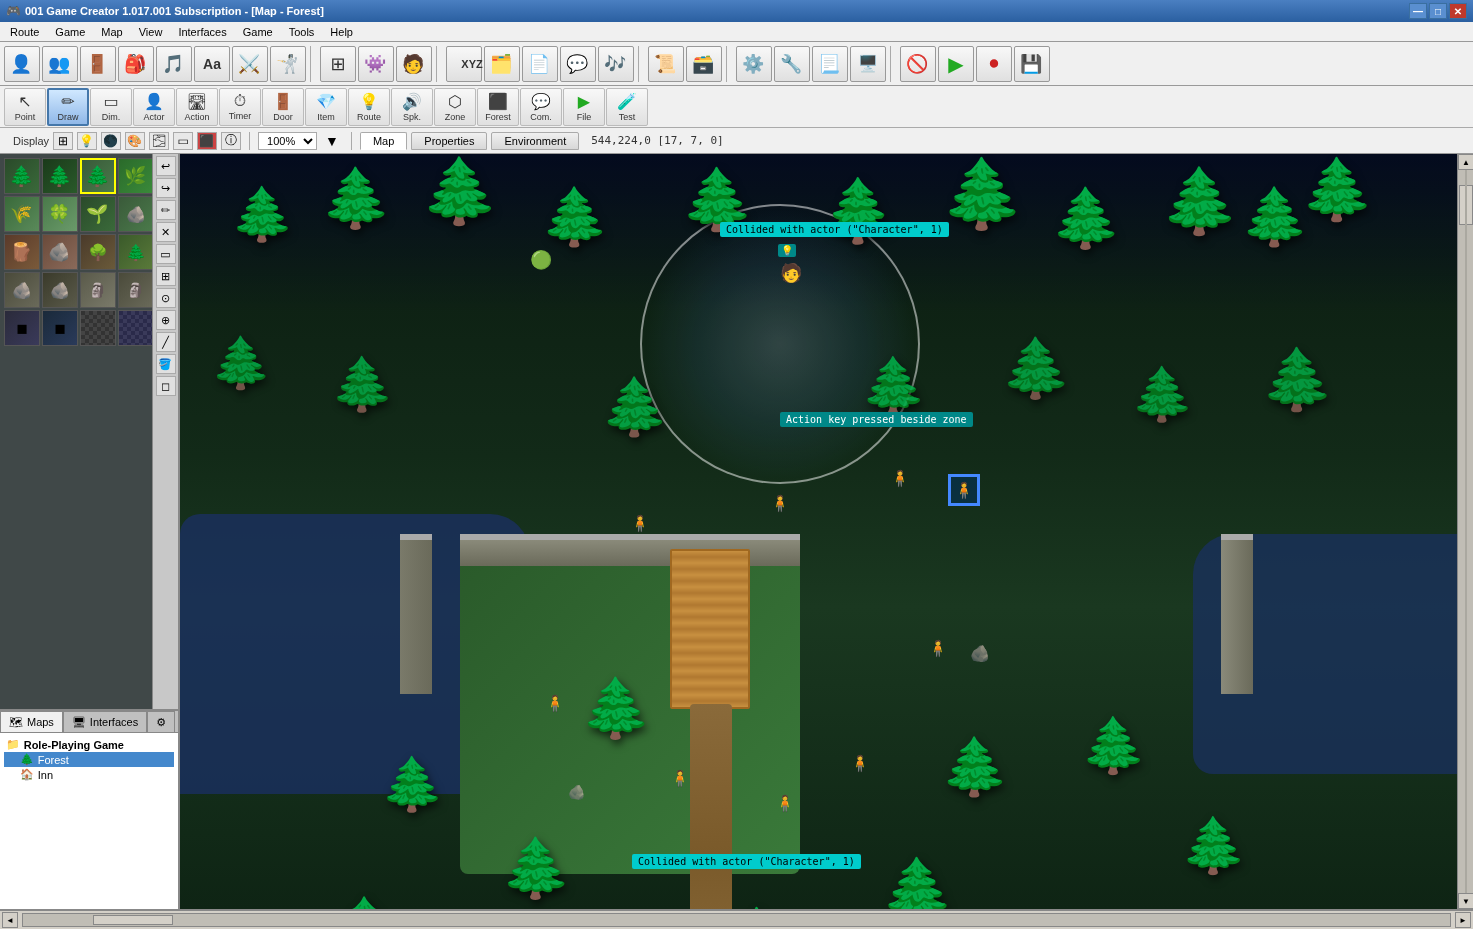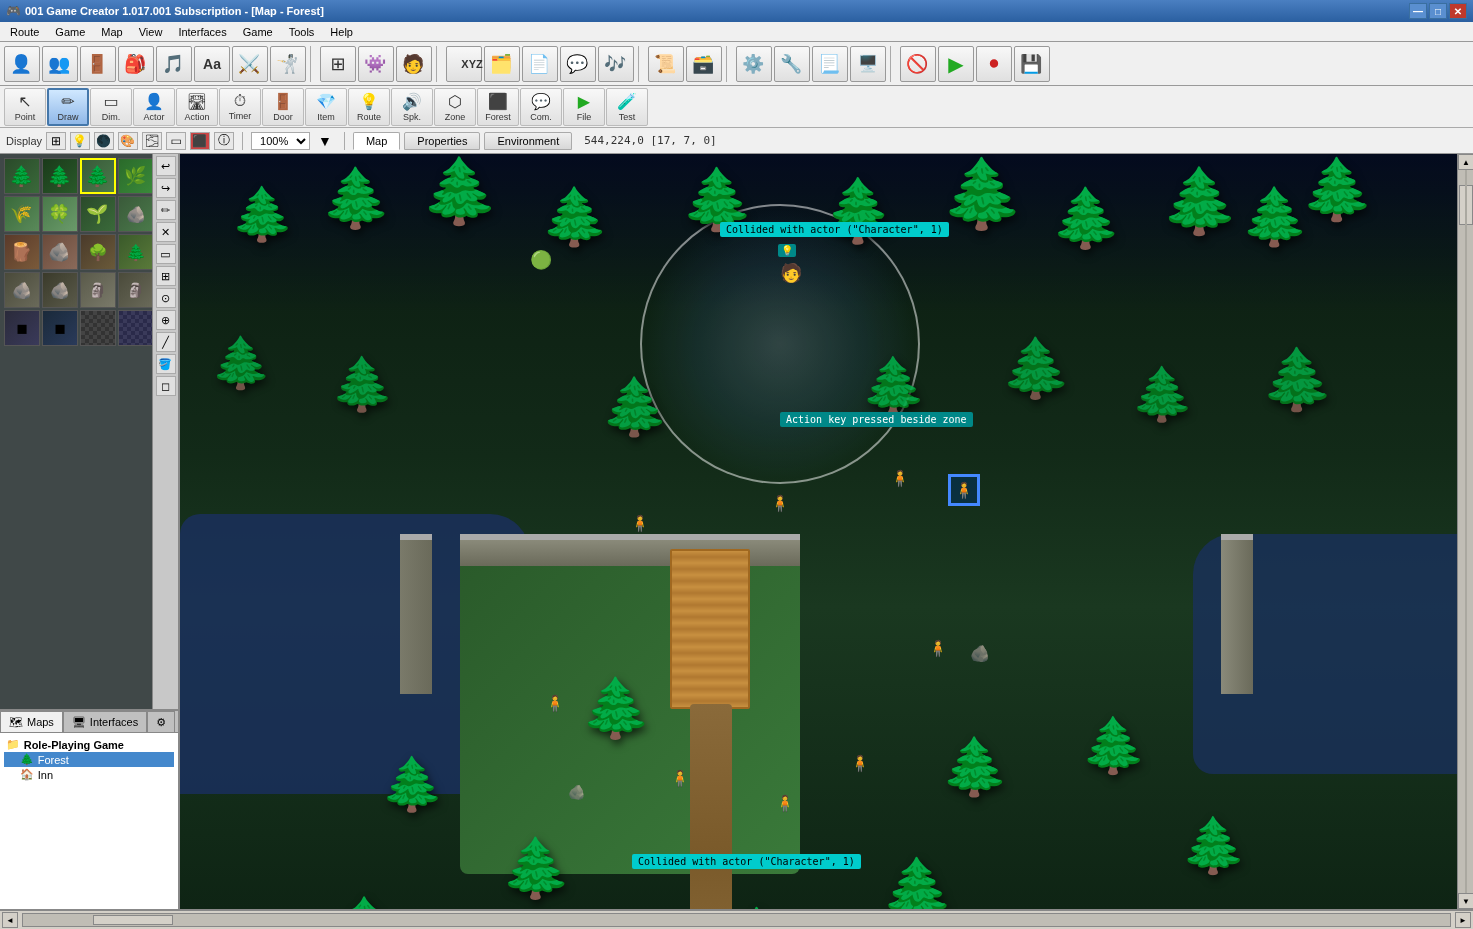--- a/index.html
+++ b/index.html
@@ -105,7 +105,7 @@
       display: flex;
       align-items: center;
       border-bottom: 1px solid #999;
-      padding: 0 6px;
+      padding: 0 13px;
       gap: 4px;
     }
     .display-label { font-size: 11px; color: #333; }

